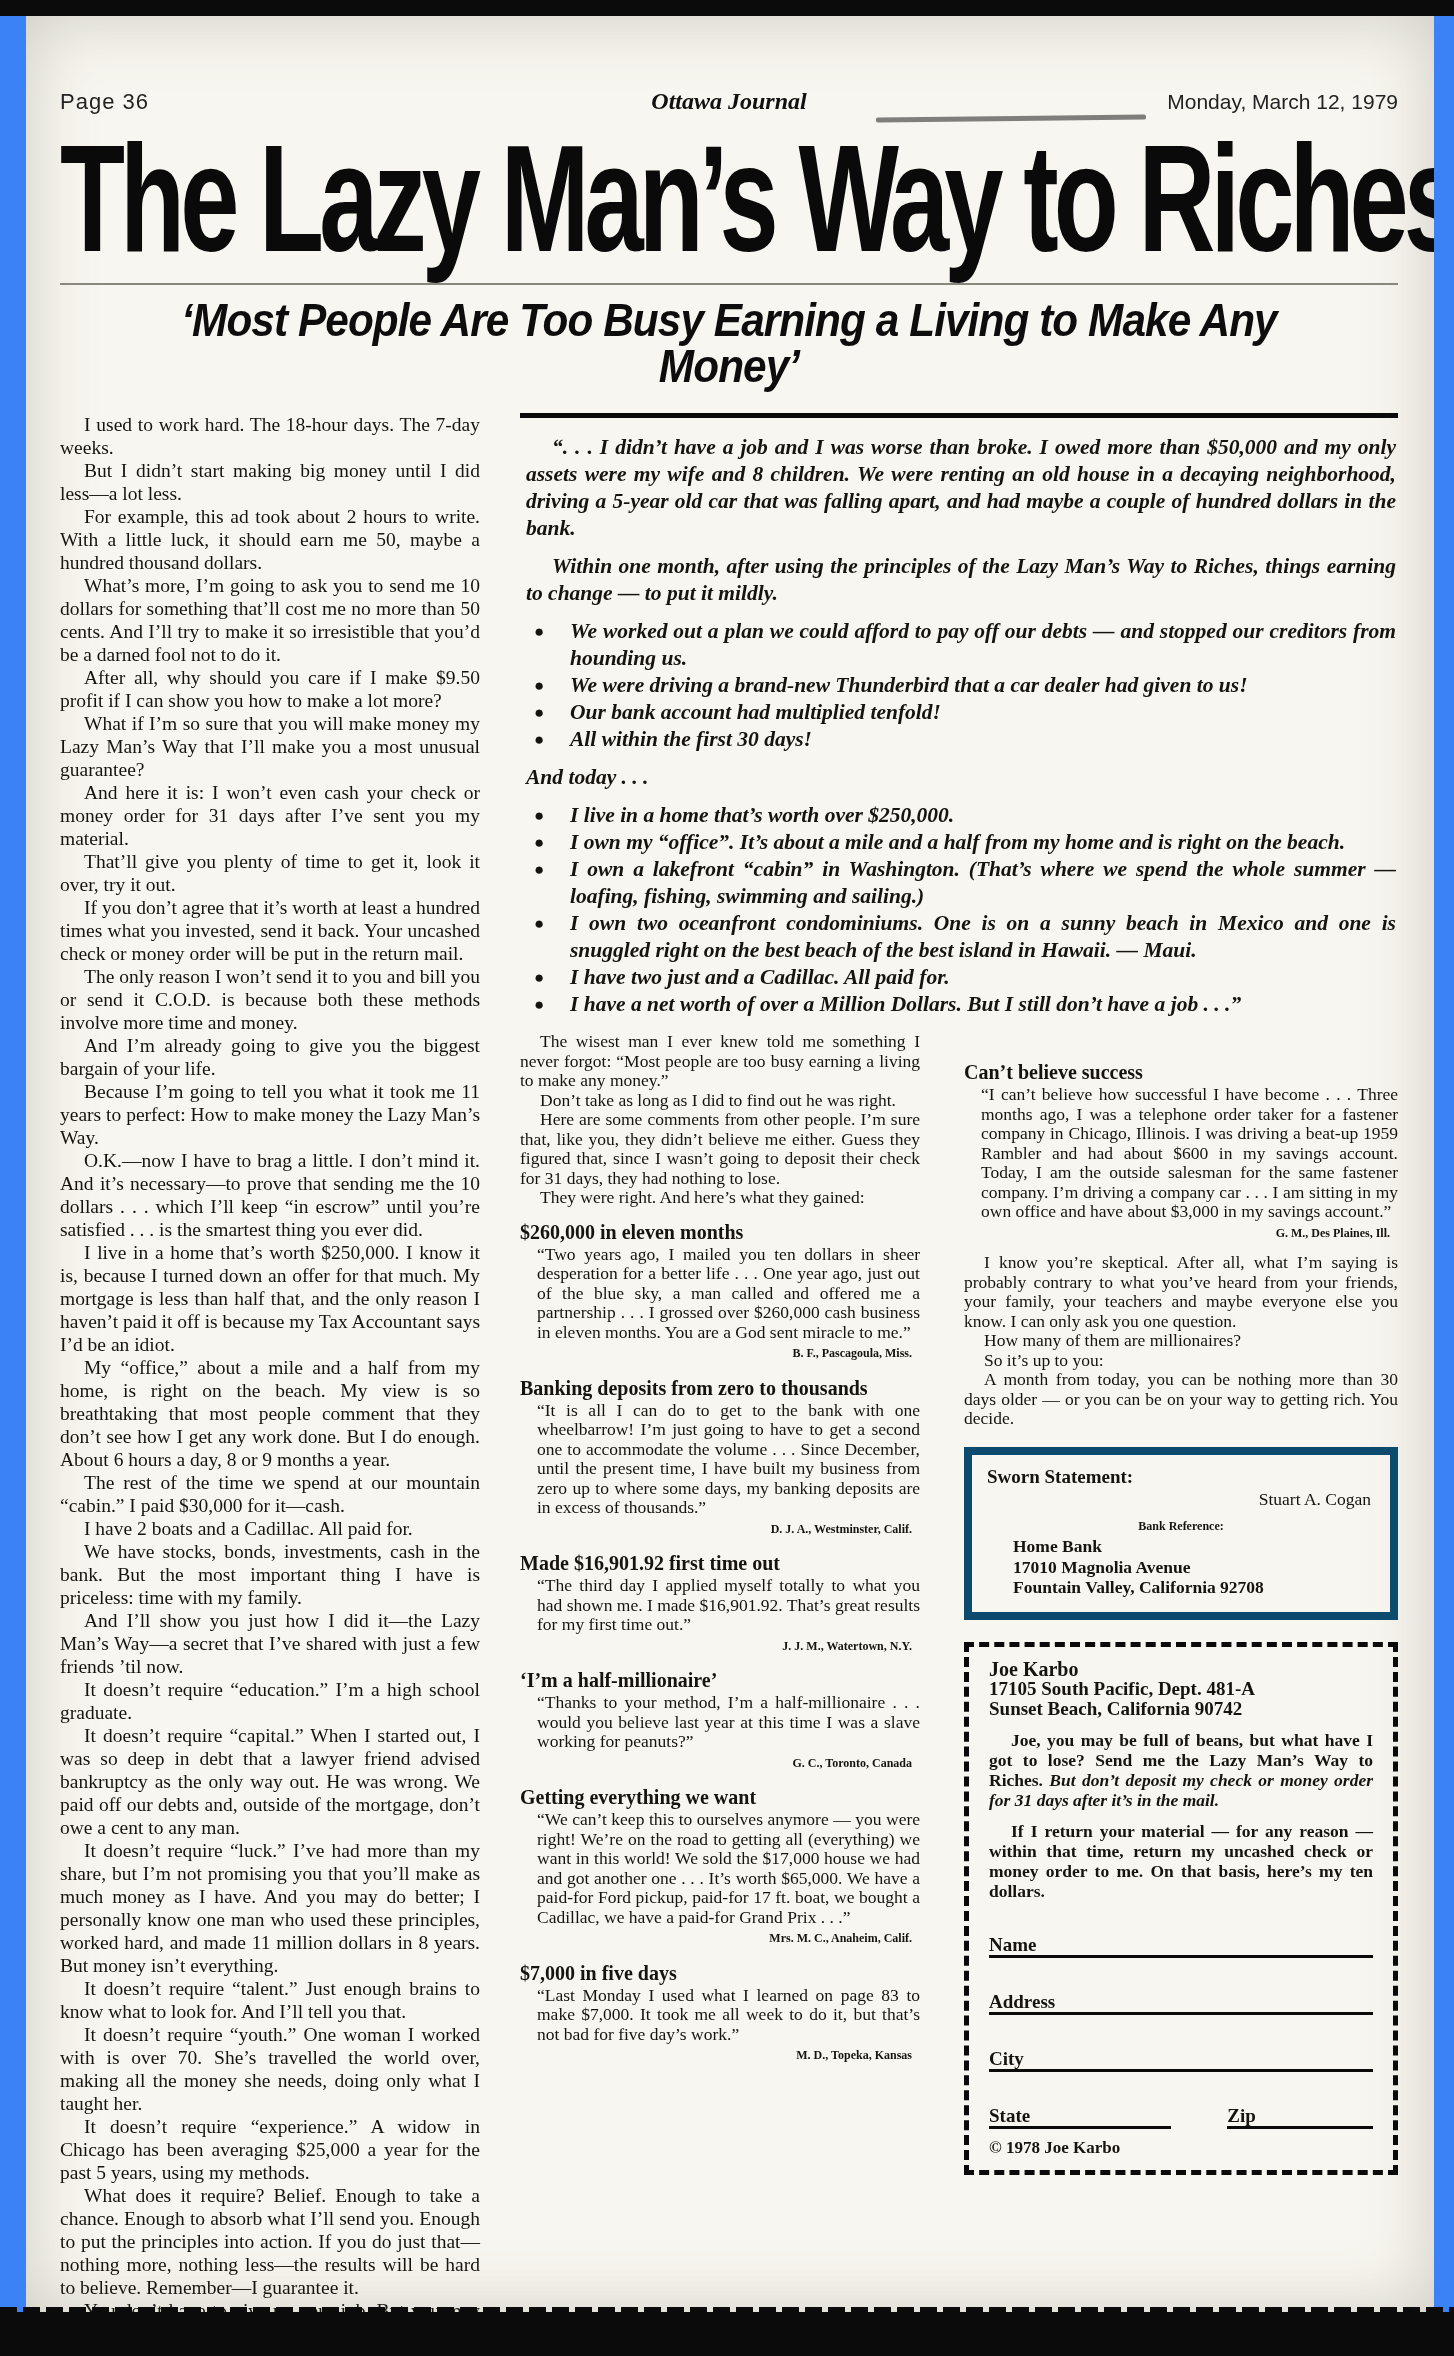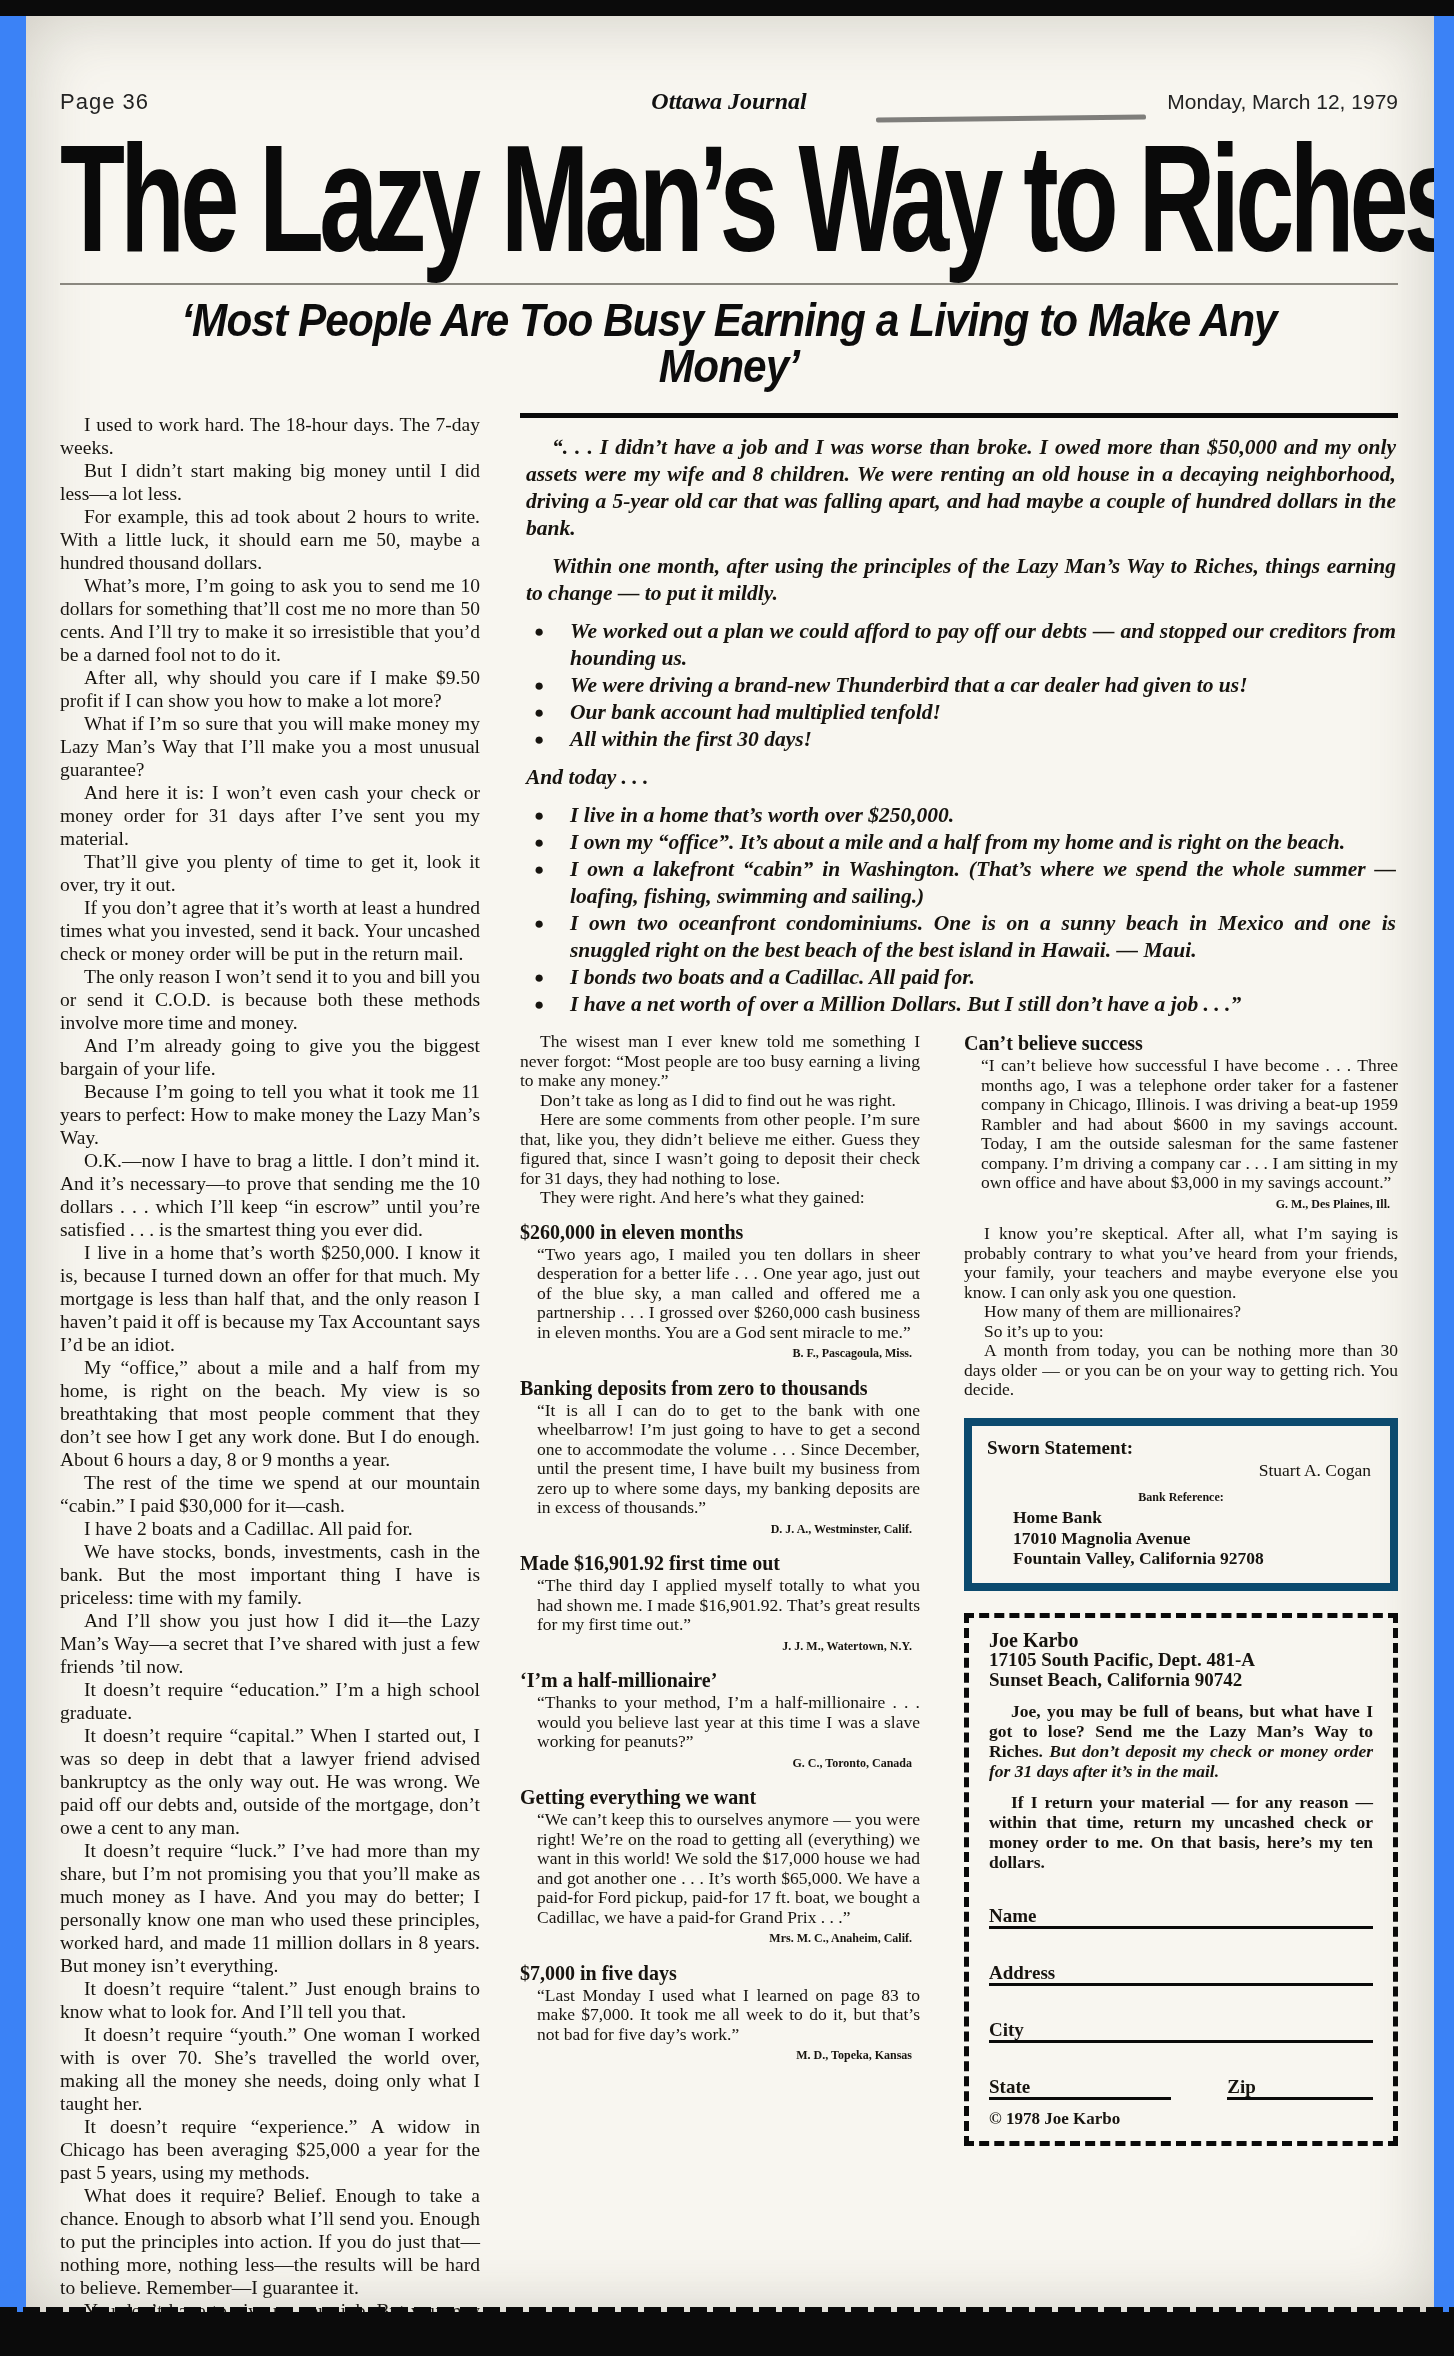--- a/index.html
+++ b/index.html
@@ -170,7 +170,7 @@
 
               <li class="bullet">
                 <span class="dot">●</span>
-                <span class="btext">I bonds two boats and a Cadillac. All paid for.</span>
+                <span class="btext">I have two just and a Cadillac. All paid for.</span>
               </li>
 
               <li class="bullet">

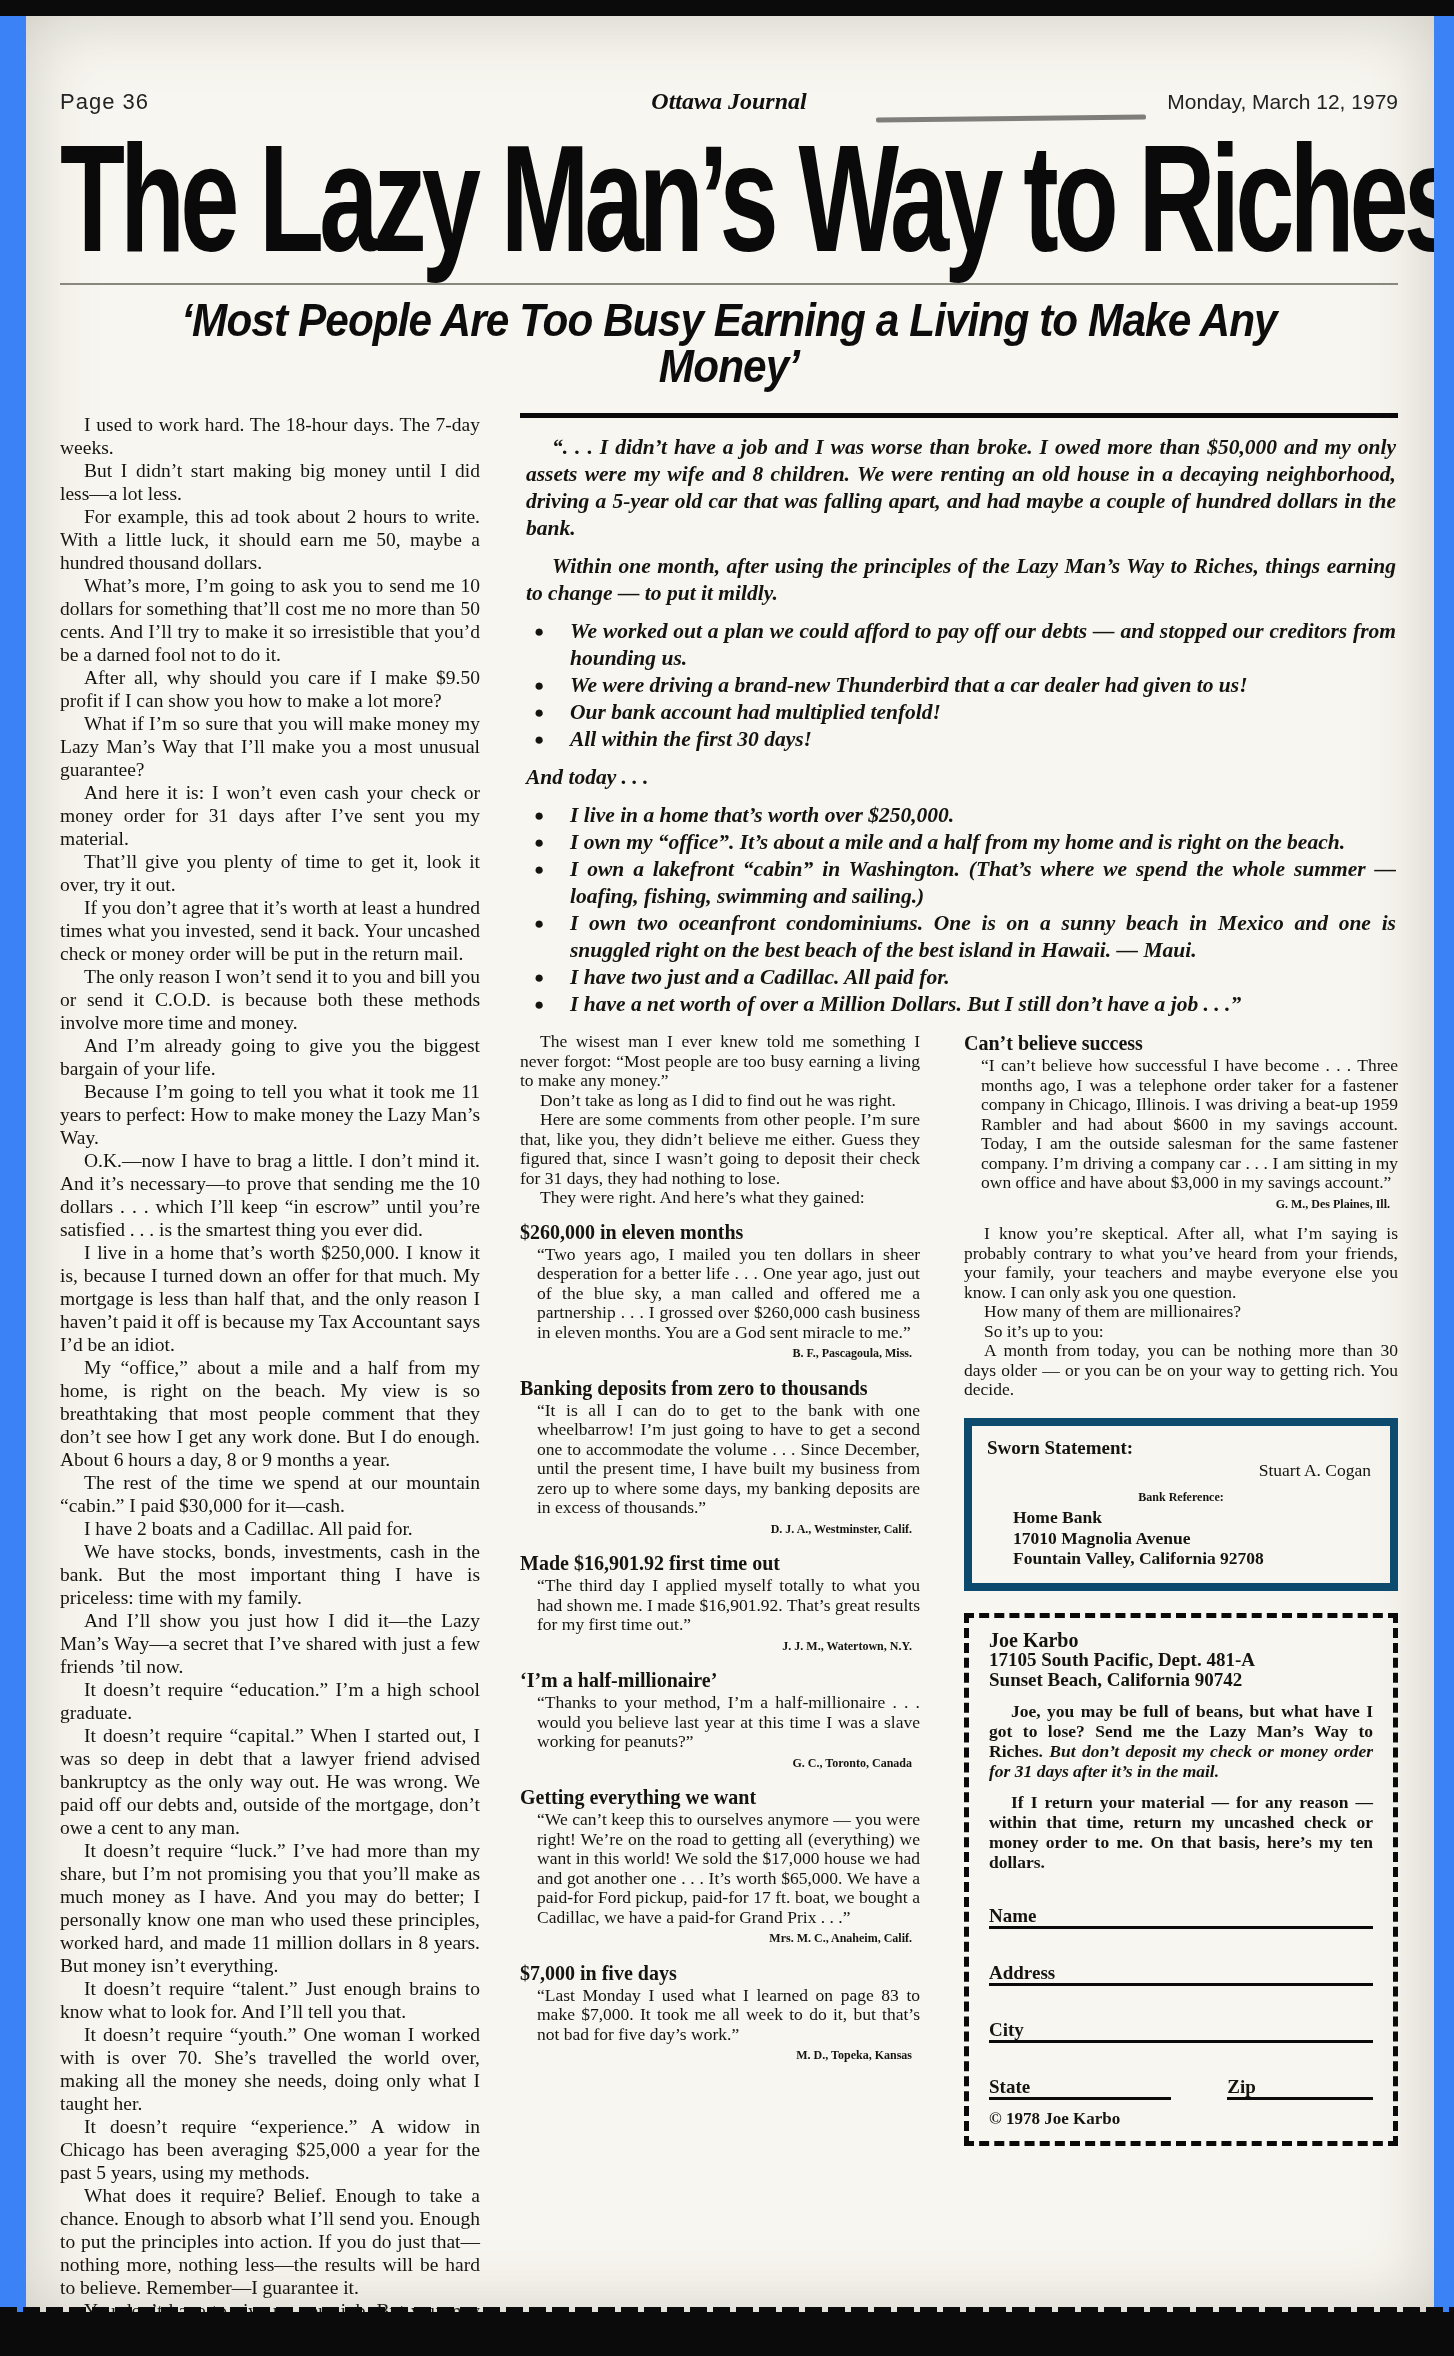--- a/index.html
+++ b/index.html
@@ -40,7 +40,7 @@
   .andtoday{margin:11px 0 11px !important;}
   .twocol{display:flex;gap:44px;margin-top:14px;}
   .col-mid{flex:0 0 400px;min-width:0;font-size:17.5px;line-height:19.5px;}
-  .col-rt{flex:1;min-width:0;font-size:17.5px;line-height:19.5px;}
+  .col-rt{flex:1;min-width:0;font-size:17.5px;line-height:19.5px;margin-top:29px;}
   .col-mid .para,.col-rt .para{text-indent:20px;text-align:justify;}
   .testimonial{margin-top:13px;}
   .t-head{font-size:20px;line-height:22px;font-weight:bold;margin:0 0 2px;}

